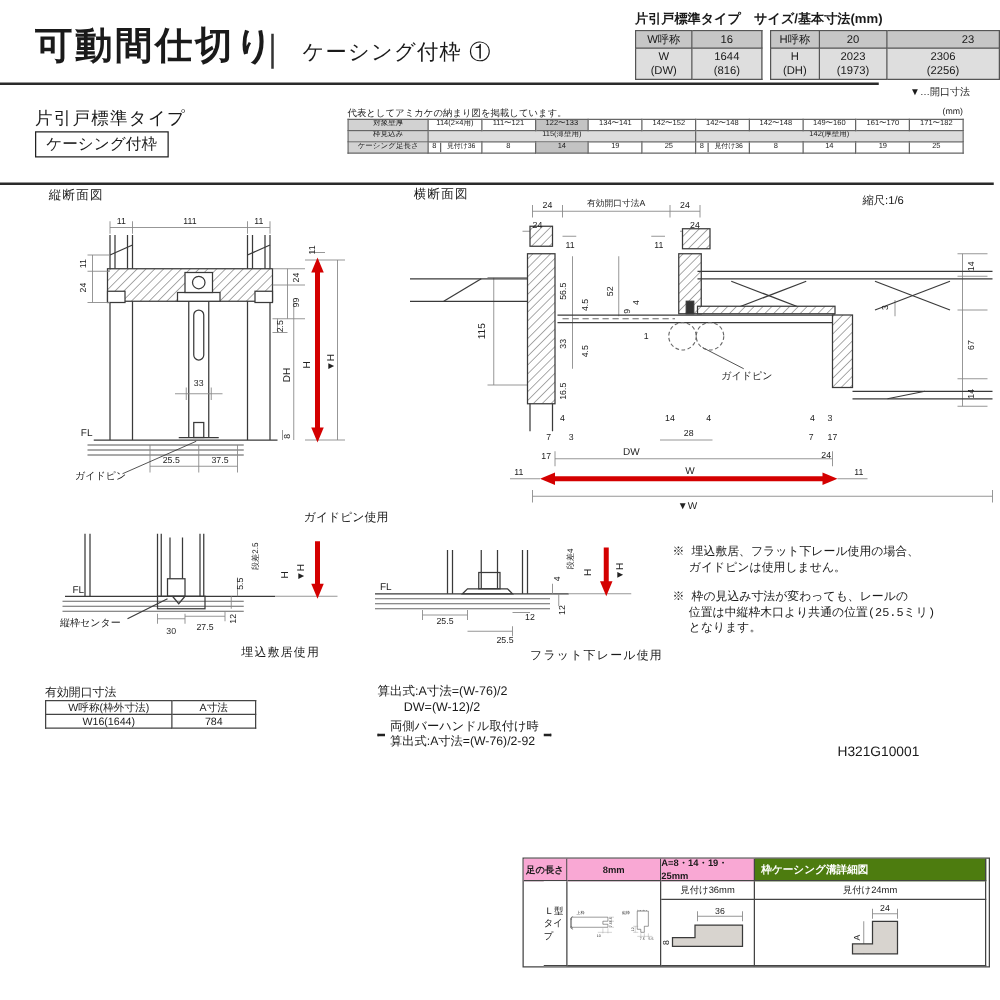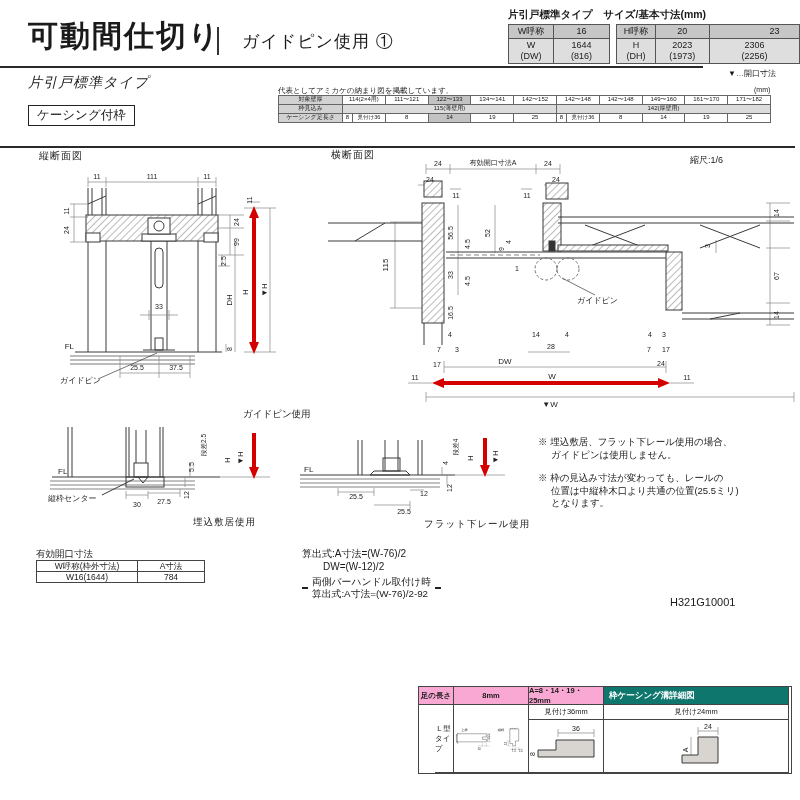--- a/index.html
+++ b/index.html
@@ -77,7 +77,7 @@
 
   <div class="abs" id="main-title">可動間仕切り</div>
   <div class="abs" id="title-divider"></div>
-  <div class="abs" id="method-title">ガイドピン使用 ①</div>
+  <div class="abs" id="method-title">ケーシング付枠 ①</div>
   <div class="abs" id="size-title">片引戸標準タイプ　サイズ/基本寸法(mm)</div>
 
   <table class="hdr-table abs" style="left:508px;top:24px;">

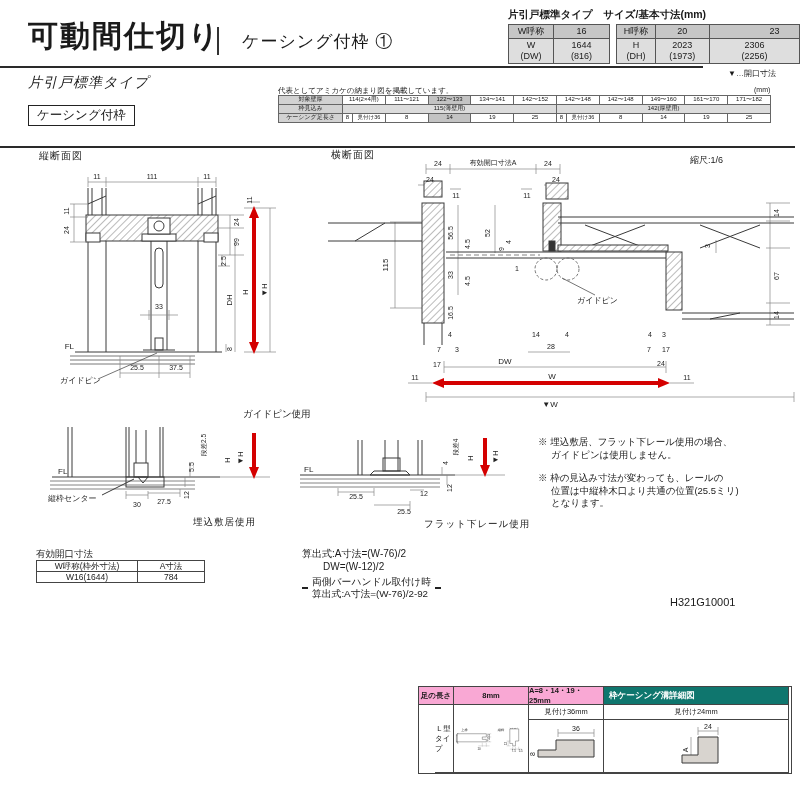--- a/index.html
+++ b/index.html
@@ -16,7 +16,7 @@
   .hdr-table .dv{background:#dedede;height:24px;}
   #legend{left:728px;top:68px;font-size:8px;}
   #rule1{left:0;top:66px;width:703px;height:2px;background:#2a2a2a;}
-  #type-label{left:28px;top:74px;font-size:14px;letter-spacing:1px;font-style:italic;}
+  #type-label{left:28px;top:86px;font-size:14px;letter-spacing:1px;}
   #frame-label{left:28px;top:105px;font-size:12.5px;border:1.5px solid #222;padding:1px 8px;}
   #shading-note{left:278px;top:86px;font-size:7.5px;}
   #unit-note{left:754px;top:86px;font-size:7px;}

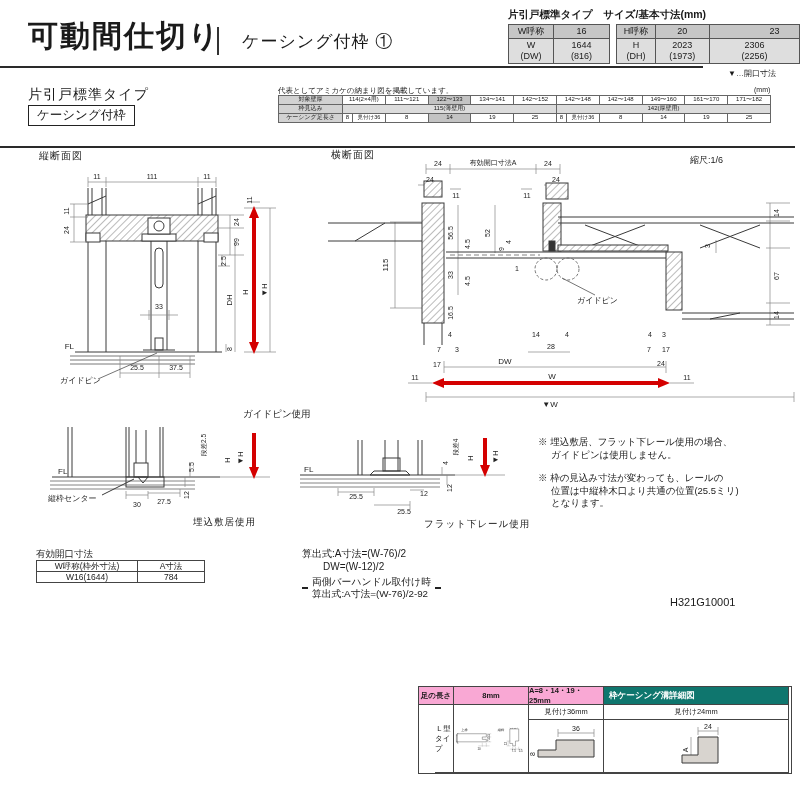--- a/index.html
+++ b/index.html
@@ -41,7 +41,7 @@
   #caption1{left:193px;top:516px;}
   #caption2{left:424px;top:518px;}
   #notes{left:538px;top:436px;width:252px;font-size:9.5px;line-height:12.5px;}
-  #notes .note{margin-bottom:11px;}
+  #notes .note{margin-bottom:11px;font-family:Liberation Mono, monospace;}
   #notes .ind{padding-left:13px;}
   #open-title{left:36px;top:548px;font-size:9.5px;}
   #open-table{left:36px;top:560px;}

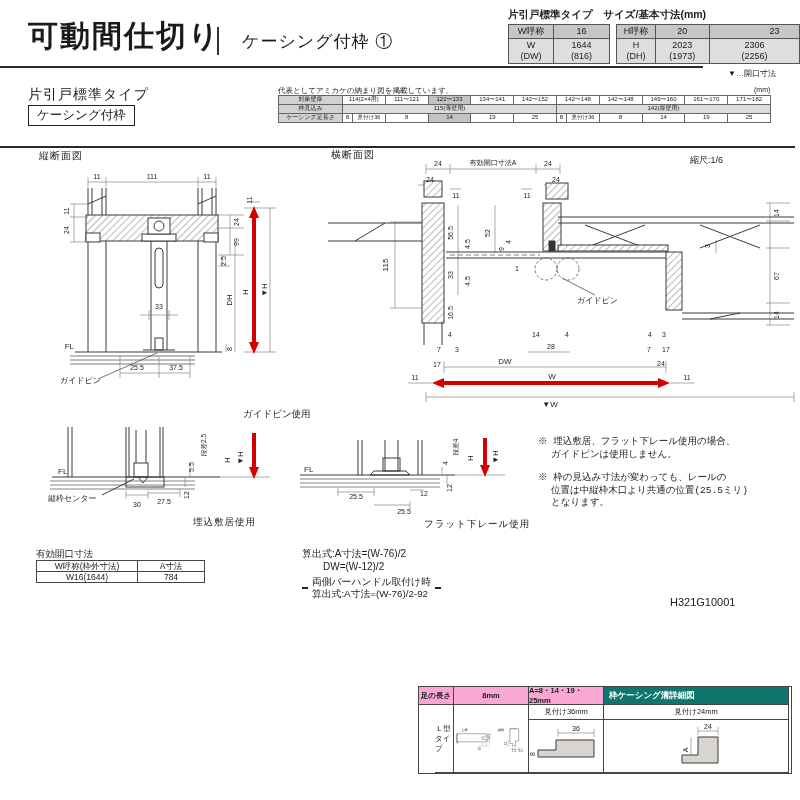--- a/index.html
+++ b/index.html
@@ -61,7 +61,7 @@
   .bt-cell{border-right:1px solid #444;border-bottom:1px solid #444;display:flex;
     align-items:center;justify-content:center;overflow:hidden;}
   .bt-hdr{background:#f9a8d4;font-weight:bold;}
-  .bt-black{background:#0f766e;color:#fff;justify-content:flex-start;padding-left:5px;
+  .bt-black{background:#4d7c0f;color:#fff;justify-content:flex-start;padding-left:5px;
     font-size:8.5px;font-weight:bold;}
   .bt-ltype{grid-row:2/4;background:#fff;flex-direction:column;line-height:10px;margin-left:16px;}
   .bt-detail{grid-row:2/4;}

